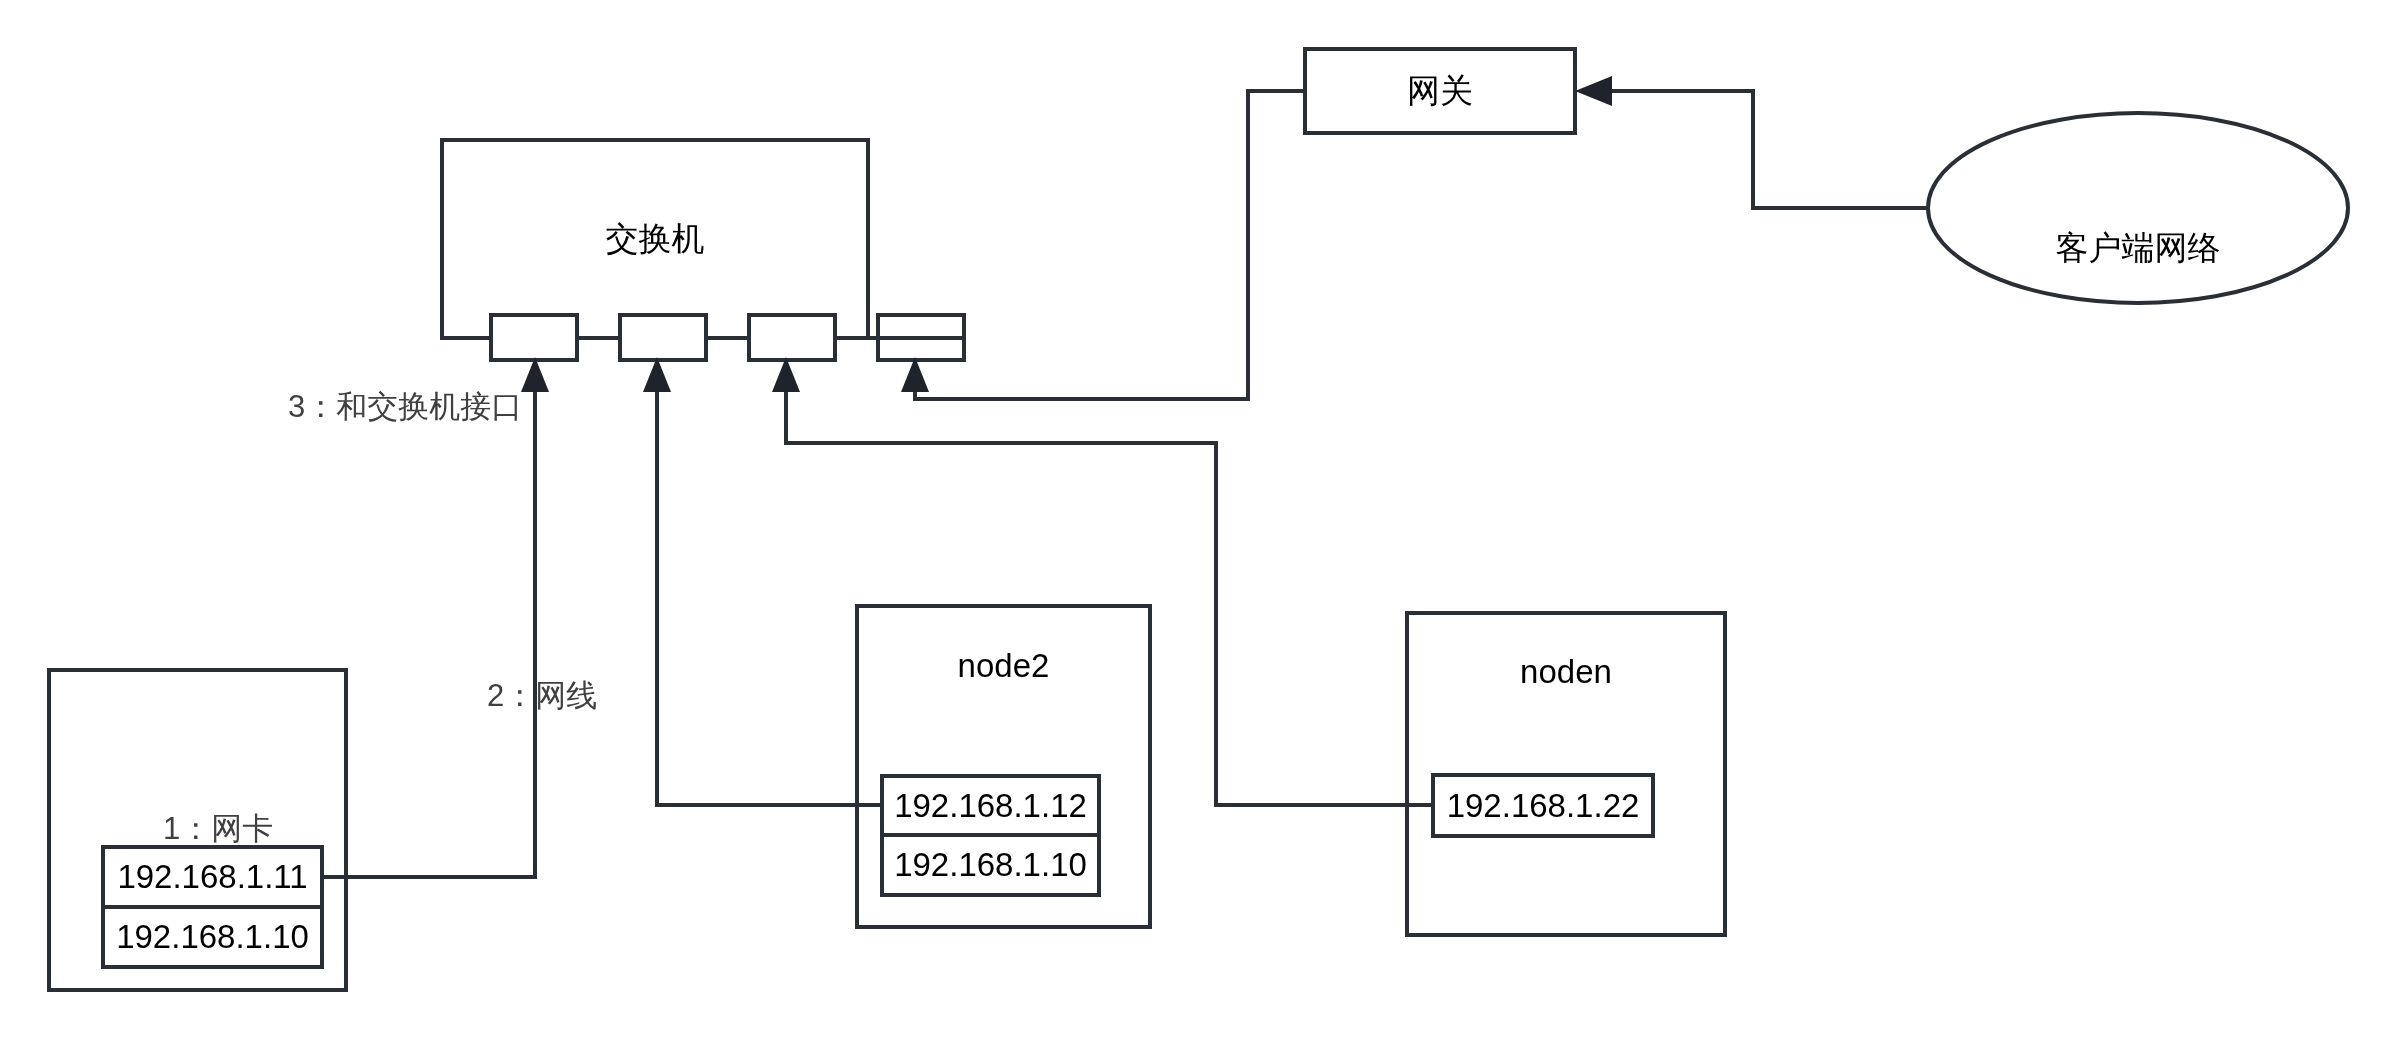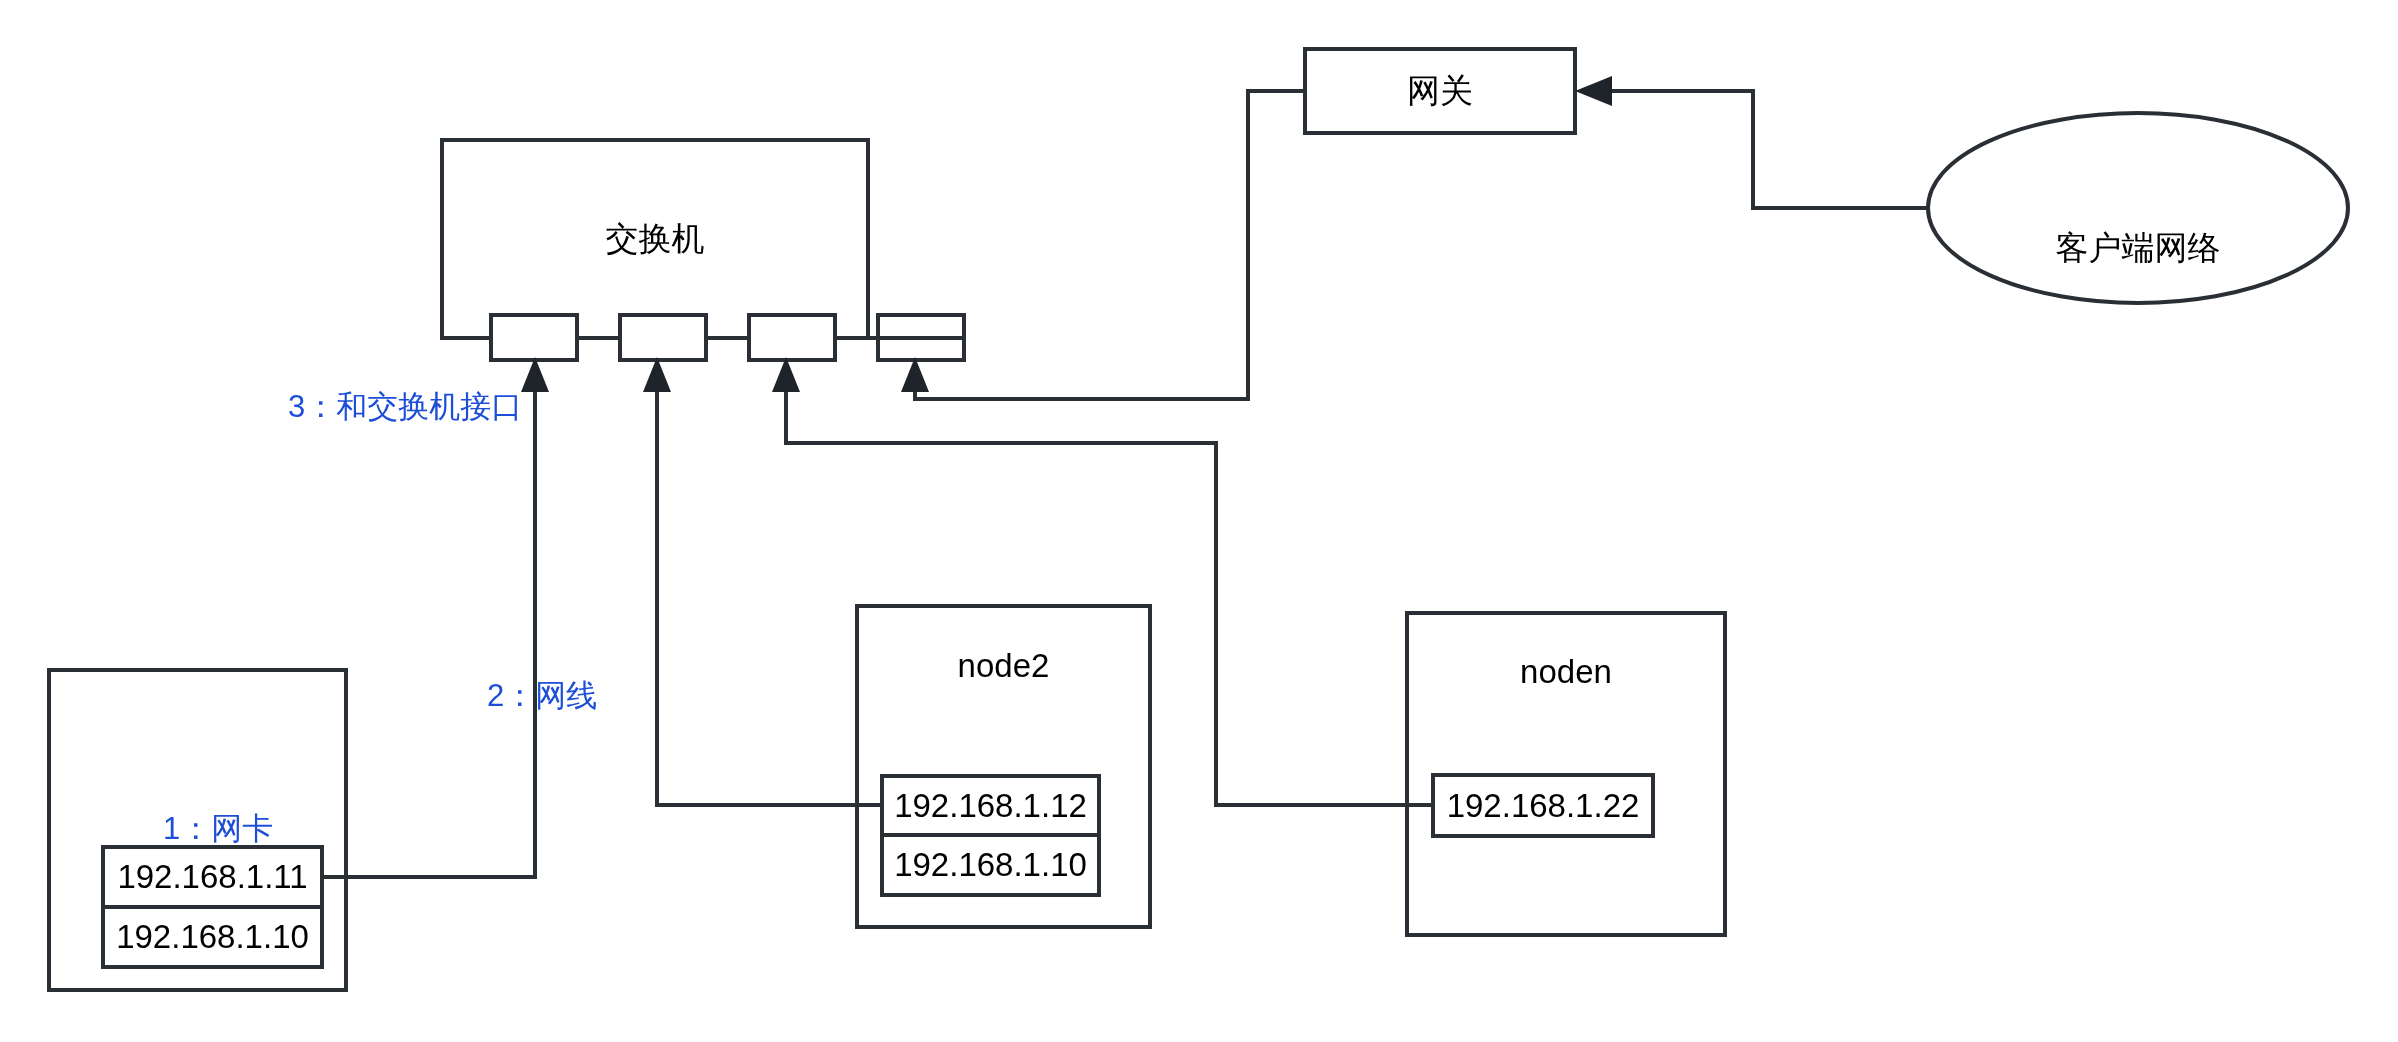--- a/index.html
+++ b/index.html
@@ -68,7 +68,7 @@
     text-align: center;
   }
   .lbl-red {
-    color: #1d4ed8;
+    color: #404040;
     font-size: 31px;
     white-space: nowrap;
   }

